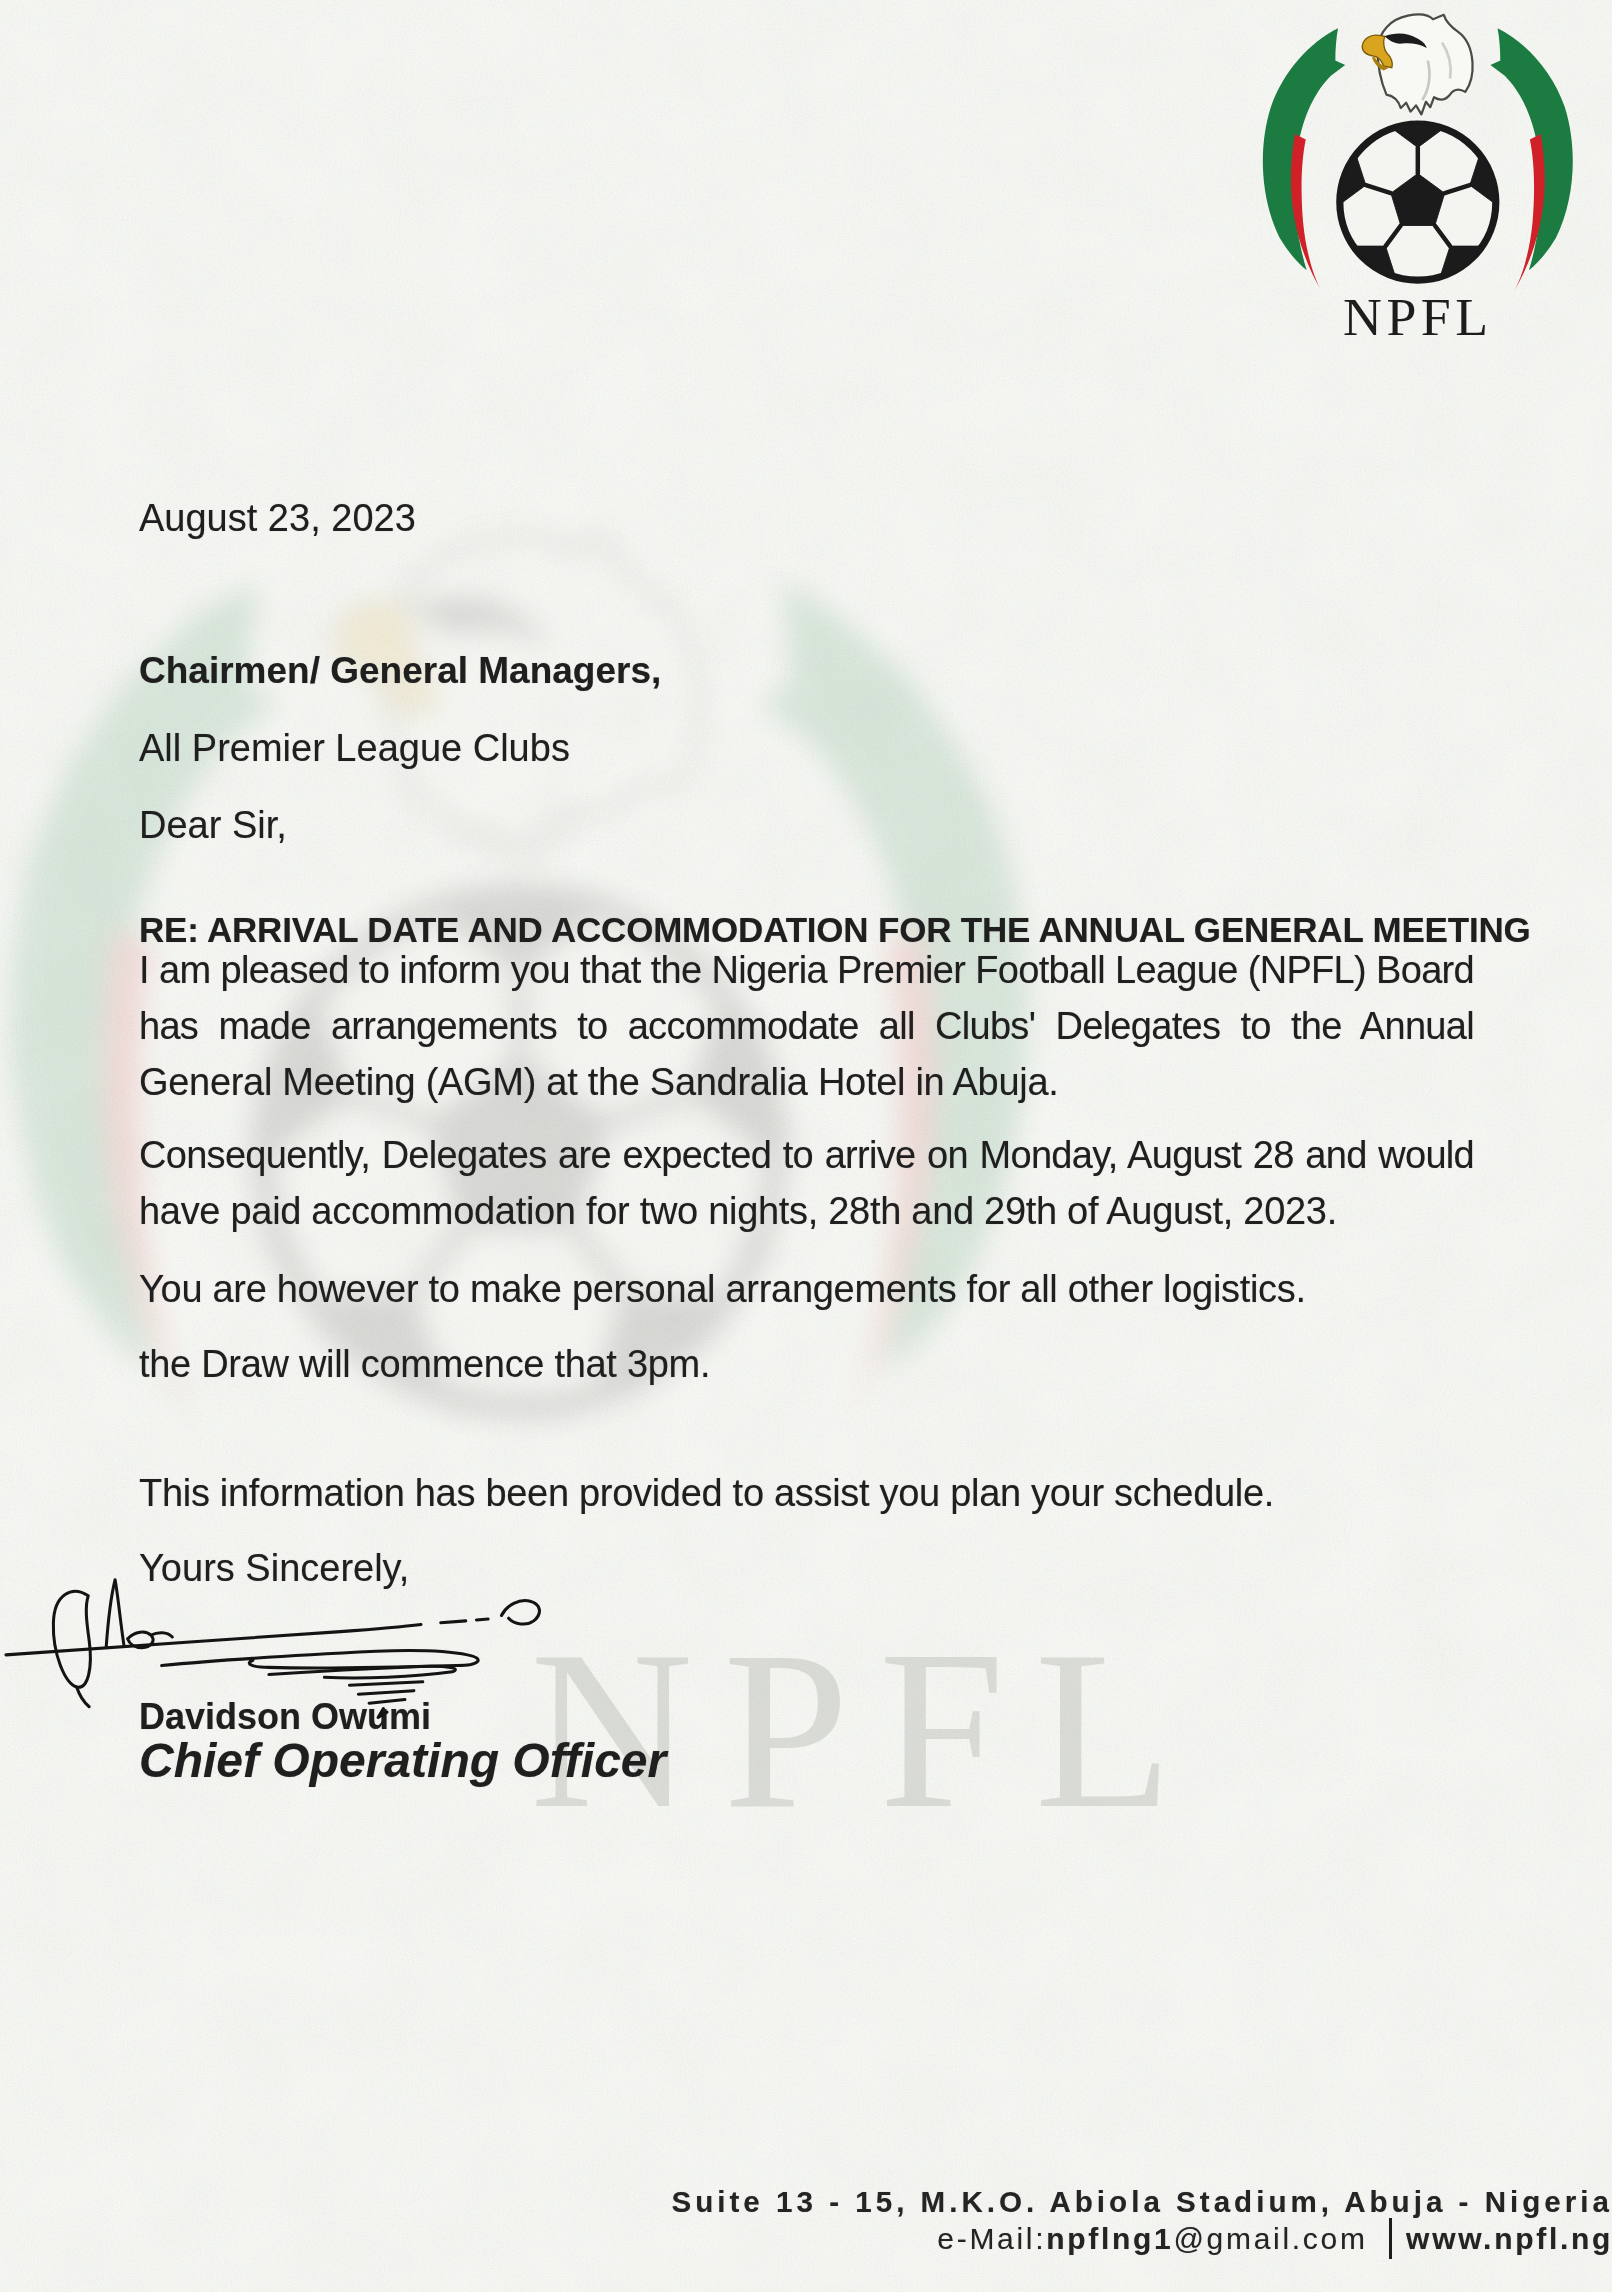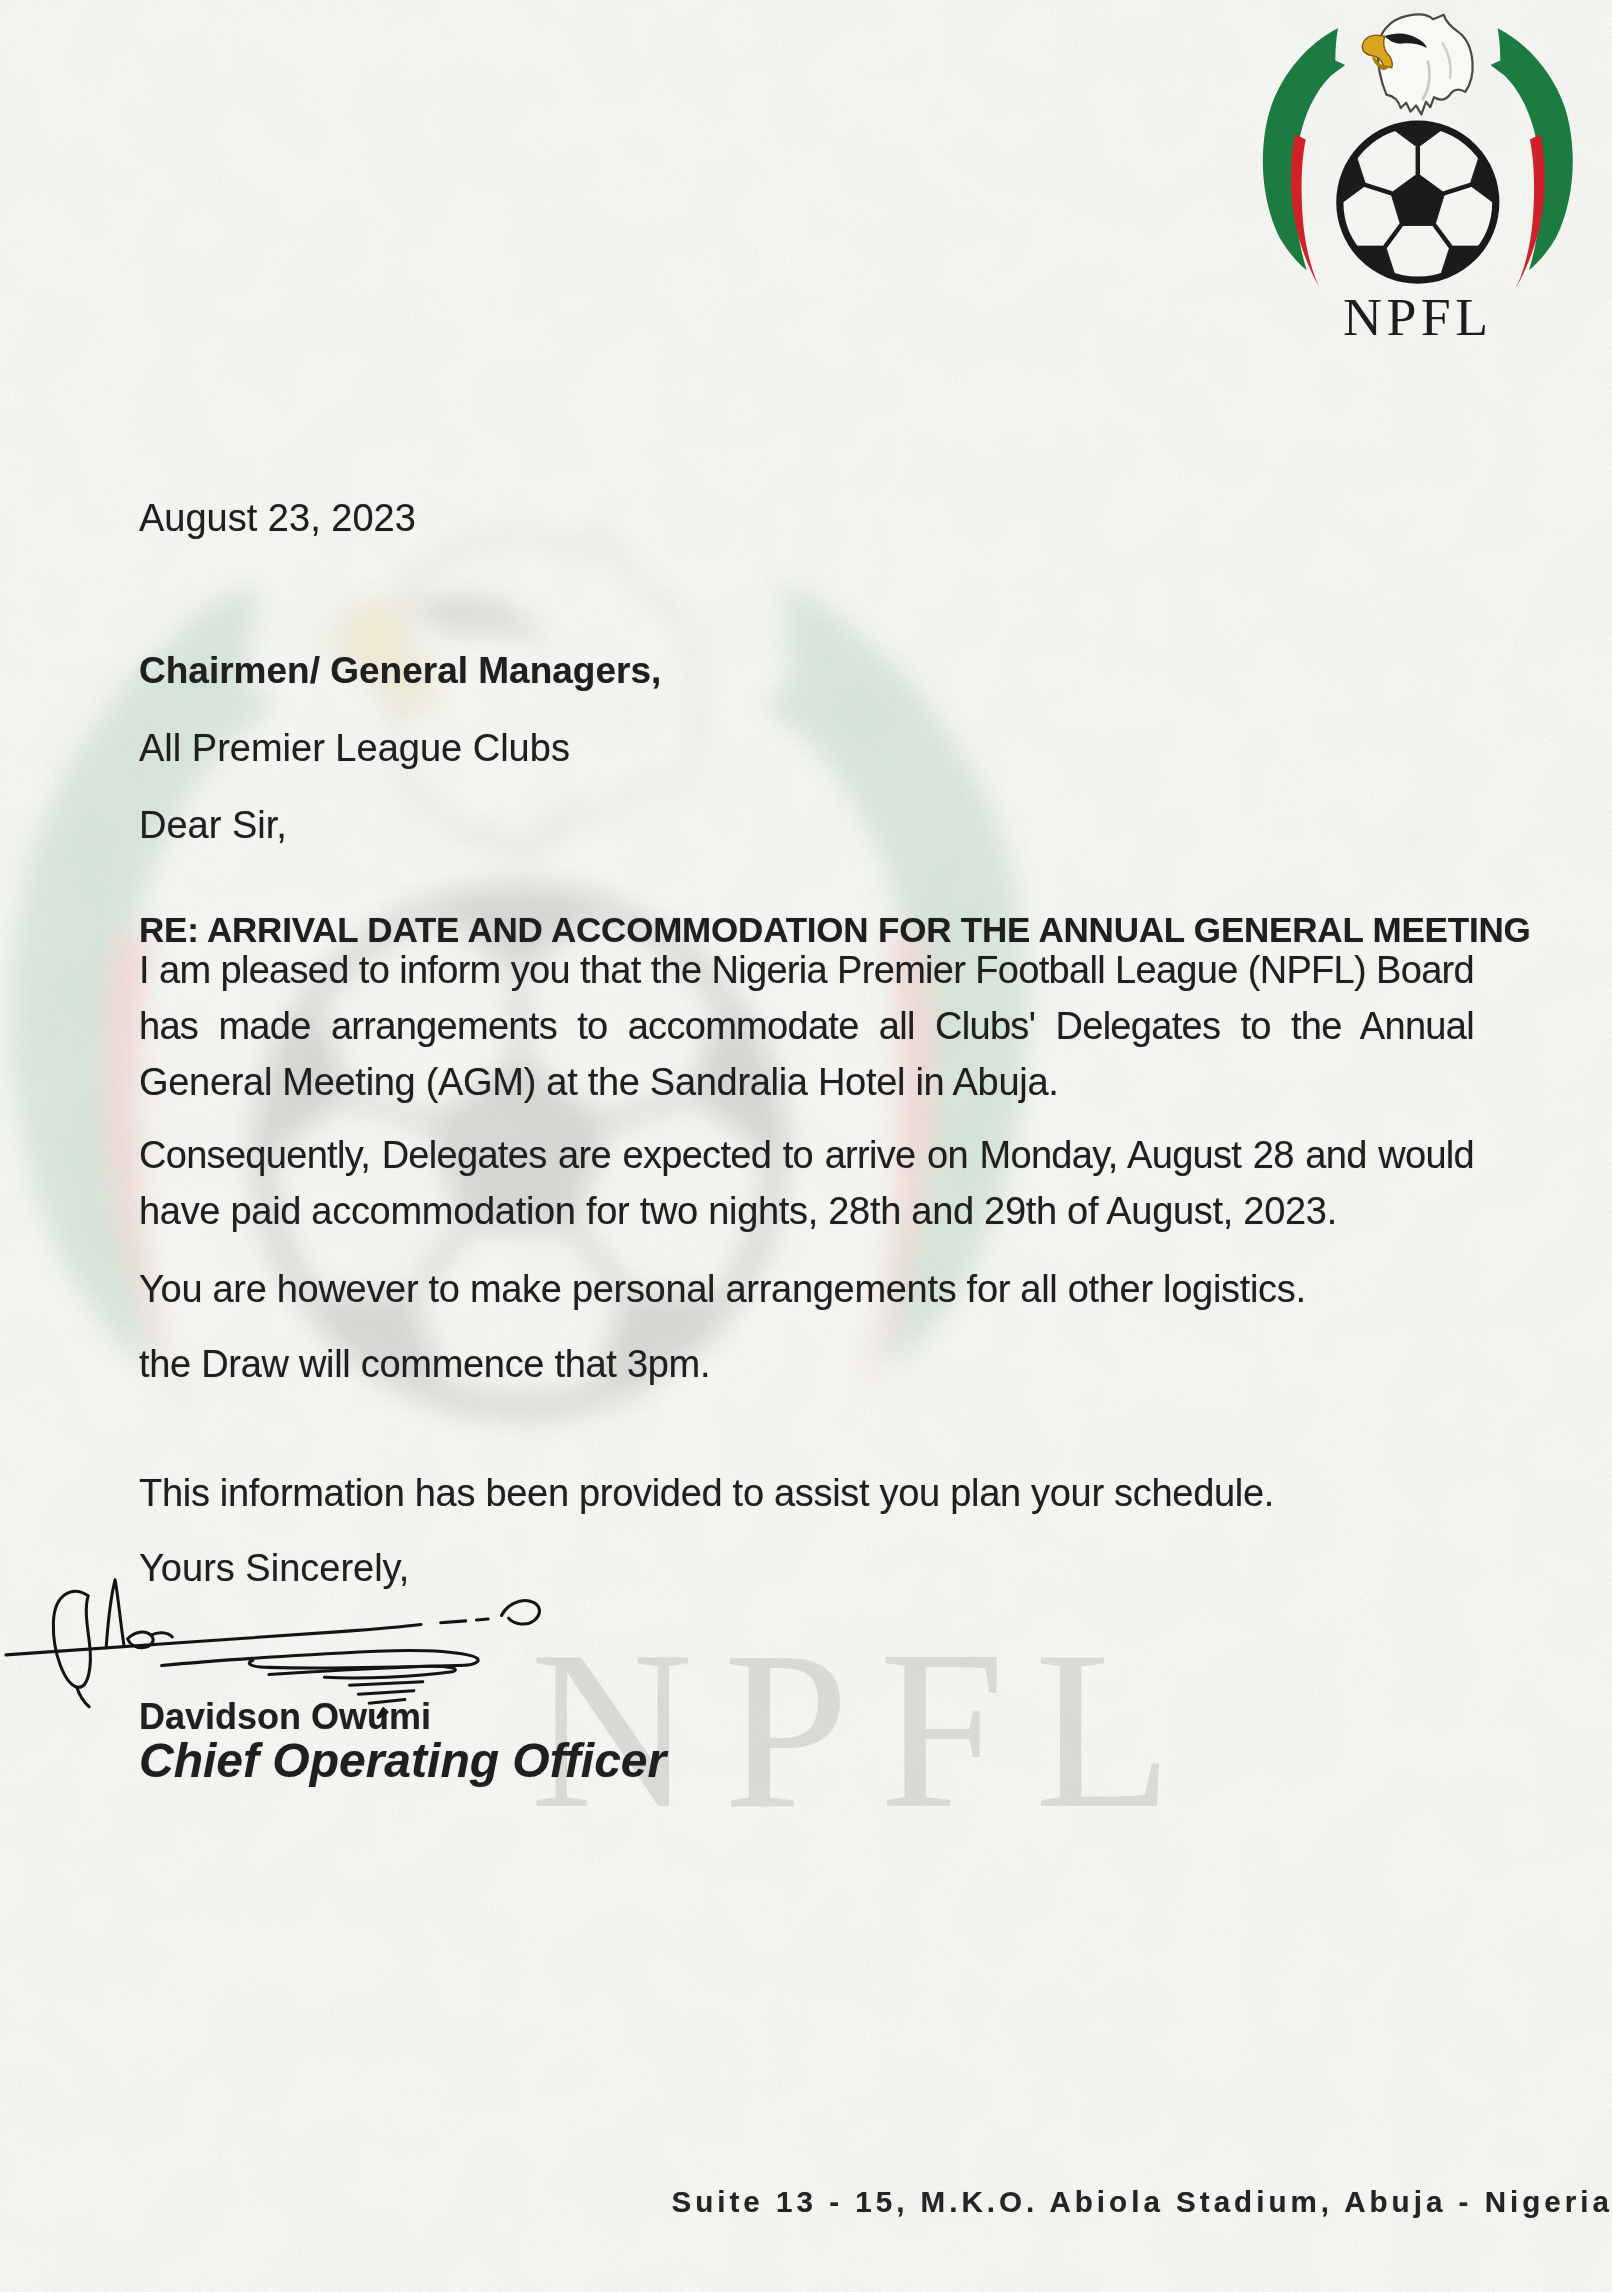--- a/index.html
+++ b/index.html
@@ -196,6 +196,9 @@
 
   <div class="footer">
     <div class="addr">Suite 13 - 15, M.K.O. Abiola Stadium, Abuja - Nigeria</div>
+    <div class="mail">
+      <span>e-Mail:</span><span class="bold">npflng1</span><span>@gmail.com</span><span class="sep-bar"></span><span class="bold">www.npfl.ng</span>
+    </div>
   </div>
 
 </div>

